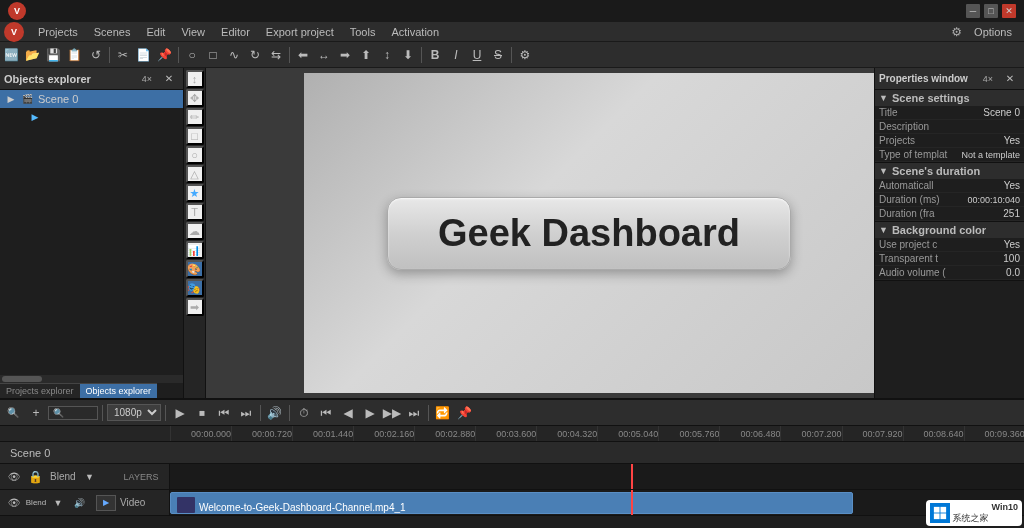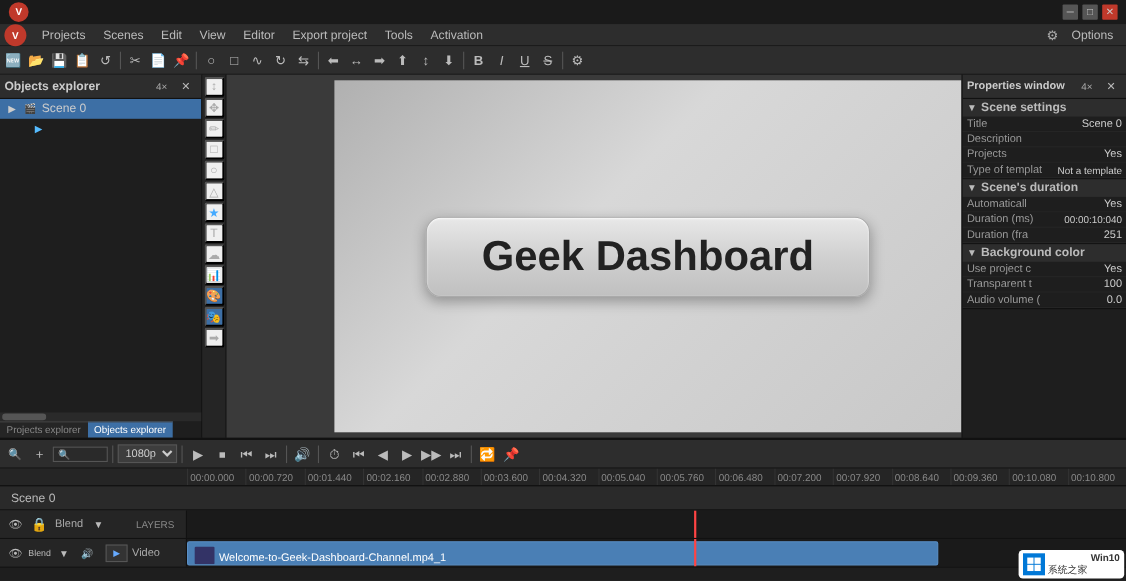--- a/index.html
+++ b/index.html
@@ -62,7 +62,7 @@
     #bottom { position: absolute; bottom: 0; left: 0; right: 0; height: 130px; background: #1e1e1e; border-top: 2px solid #111; }
     #transport-bar { height: 26px; background: #2d2d2d; display: flex; align-items: center; padding: 0 4px; gap: 2px; border-bottom: 1px solid #111; }
     #timeline-header { height: 18px; background: #252525; border-bottom: 1px solid #111; display: flex; align-items: center; padding-left: 170px; overflow: hidden; }
-    .time-tick { font-size: 9px; color: #888; flex: 1; text-align: right; border-left: 1px solid #333; height: 100%; display: flex; align-items: center; justify-content: flex-start; padding-left: 2px; }
+    .time-tick { font-size: 9px; color: #888; flex: 1; text-align: right; border-left: 1px solid #333; height: 100%; display: flex; align-items: center; justify-content: flex-start; padding-left: 20px; }
     #tracks-header { height: 22px; background: #2a2a2a; display: flex; align-items: center; padding: 0 4px; border-bottom: 1px solid #111; }
     #scene-label { color: #bbb; font-size: 11px; padding: 2px 6px; }
     #track-rows { display: flex; flex-direction: column; }

